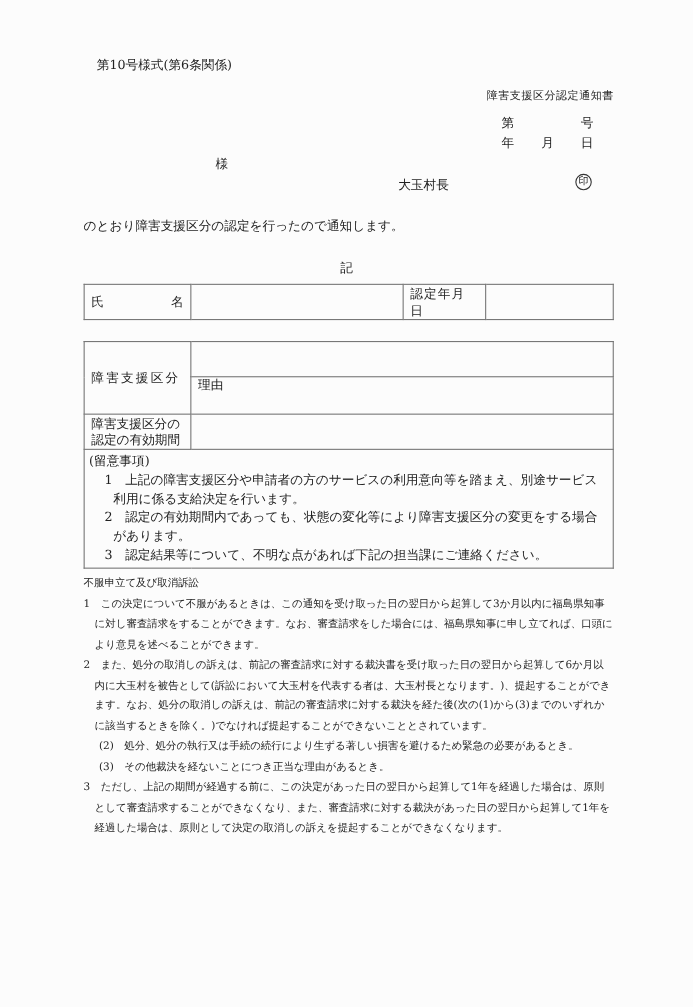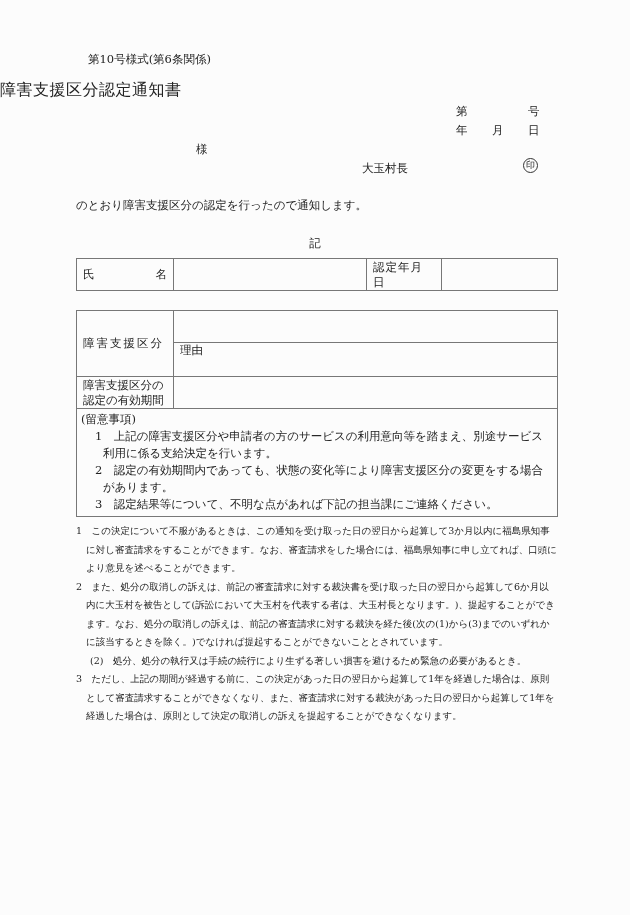--- a/index.html
+++ b/index.html
@@ -7,7 +7,7 @@
       font-family: "DejaVu Serif", "Liberation Serif", serif; color: #222; font-size: 11px; }
     .abs { position: absolute; white-space: nowrap; }
     .form-no { left: 76px; top: 52px; font-size: 11.5px; margin-left: 12px; }
-    .title { left: 0; width: 558px; text-align: left; top: 80px; font-size: 16px; letter-spacing: 0.5px; }
+    .title { left: 0; width: 558px; text-align: right; top: 80px; font-size: 10px; letter-spacing: 0.5px; }
     .dai { left: 456px; top: 104px; font-size: 11.5px; }
     .go { left: 528px; top: 104px; font-size: 11.5px; }
     .nen { left: 456px; top: 123px; font-size: 11.5px; }

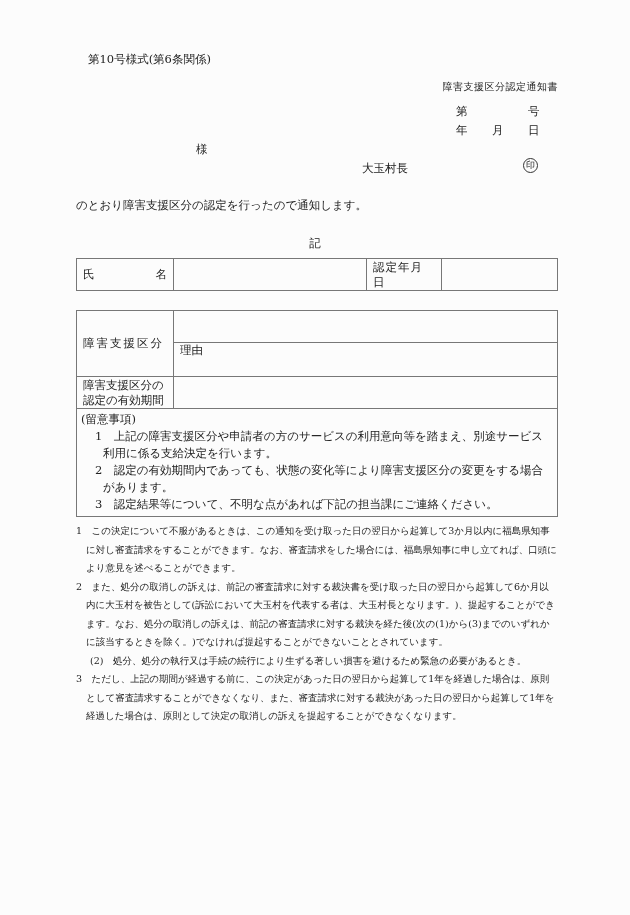--- a/index.html
+++ b/index.html
@@ -100,6 +100,7 @@
   </table>
 
 <div class="abs appeal">
+  <div class="hd">不服申立て及び取消訴訟</div>
   <div class="it">1　この決定について不服があるときは、この通知を受け取った日の翌日から起算して3か月以内に福島県知事に対し審査請求をすることができます。なお、審査請求をした場合には、福島県知事に申し立てれば、口頭により意見を述べることができます。</div>
   <div class="it">2　また、処分の取消しの訴えは、前記の審査請求に対する裁決書を受け取った日の翌日から起算して6か月以内に大玉村を被告として(訴訟において大玉村を代表する者は、大玉村長となります。)、提起することができます。なお、処分の取消しの訴えは、前記の審査請求に対する裁決を経た後(次の(1)から(3)までのいずれかに該当するときを除く。)でなければ提起することができないこととされています。</div>
   <div class="sub">(2)　処分、処分の執行又は手続の続行により生ずる著しい損害を避けるため緊急の必要があるとき。</div>

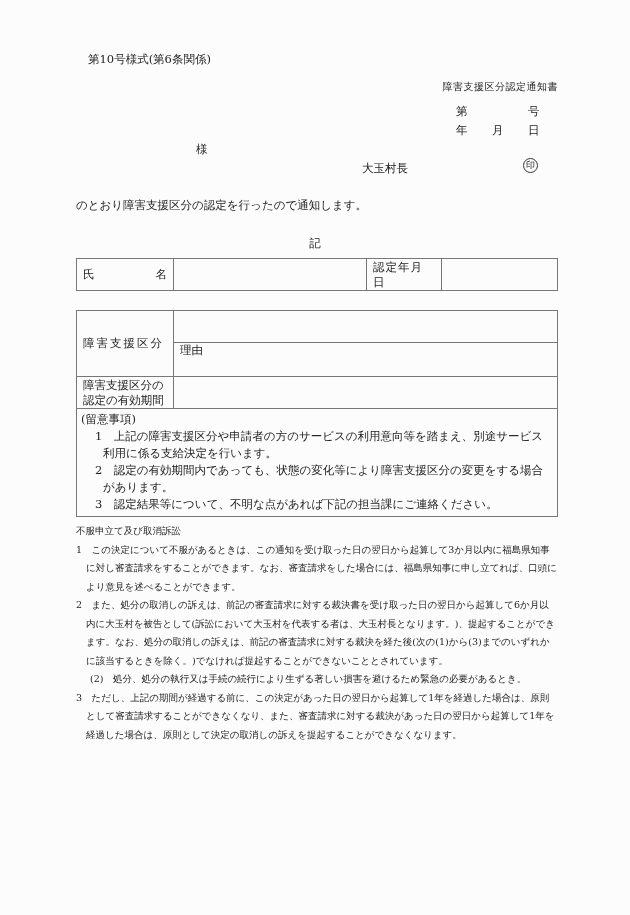--- a/index.html
+++ b/index.html
@@ -104,6 +104,7 @@
   <div class="it">1　この決定について不服があるときは、この通知を受け取った日の翌日から起算して3か月以内に福島県知事に対し審査請求をすることができます。なお、審査請求をした場合には、福島県知事に申し立てれば、口頭により意見を述べることができます。</div>
   <div class="it">2　また、処分の取消しの訴えは、前記の審査請求に対する裁決書を受け取った日の翌日から起算して6か月以内に大玉村を被告として(訴訟において大玉村を代表する者は、大玉村長となります。)、提起することができます。なお、処分の取消しの訴えは、前記の審査請求に対する裁決を経た後(次の(1)から(3)までのいずれかに該当するときを除く。)でなければ提起することができないこととされています。</div>
   <div class="sub">(2)　処分、処分の執行又は手続の続行により生ずる著しい損害を避けるため緊急の必要があるとき。</div>
+  <div class="sub">(3)　その他裁決を経ないことにつき正当な理由があるとき。</div>
   <div class="it">3　ただし、上記の期間が経過する前に、この決定があった日の翌日から起算して1年を経過した場合は、原則として審査請求することができなくなり、また、審査請求に対する裁決があった日の翌日から起算して1年を経過した場合は、原則として決定の取消しの訴えを提起することができなくなります。</div>
 </div>
 

